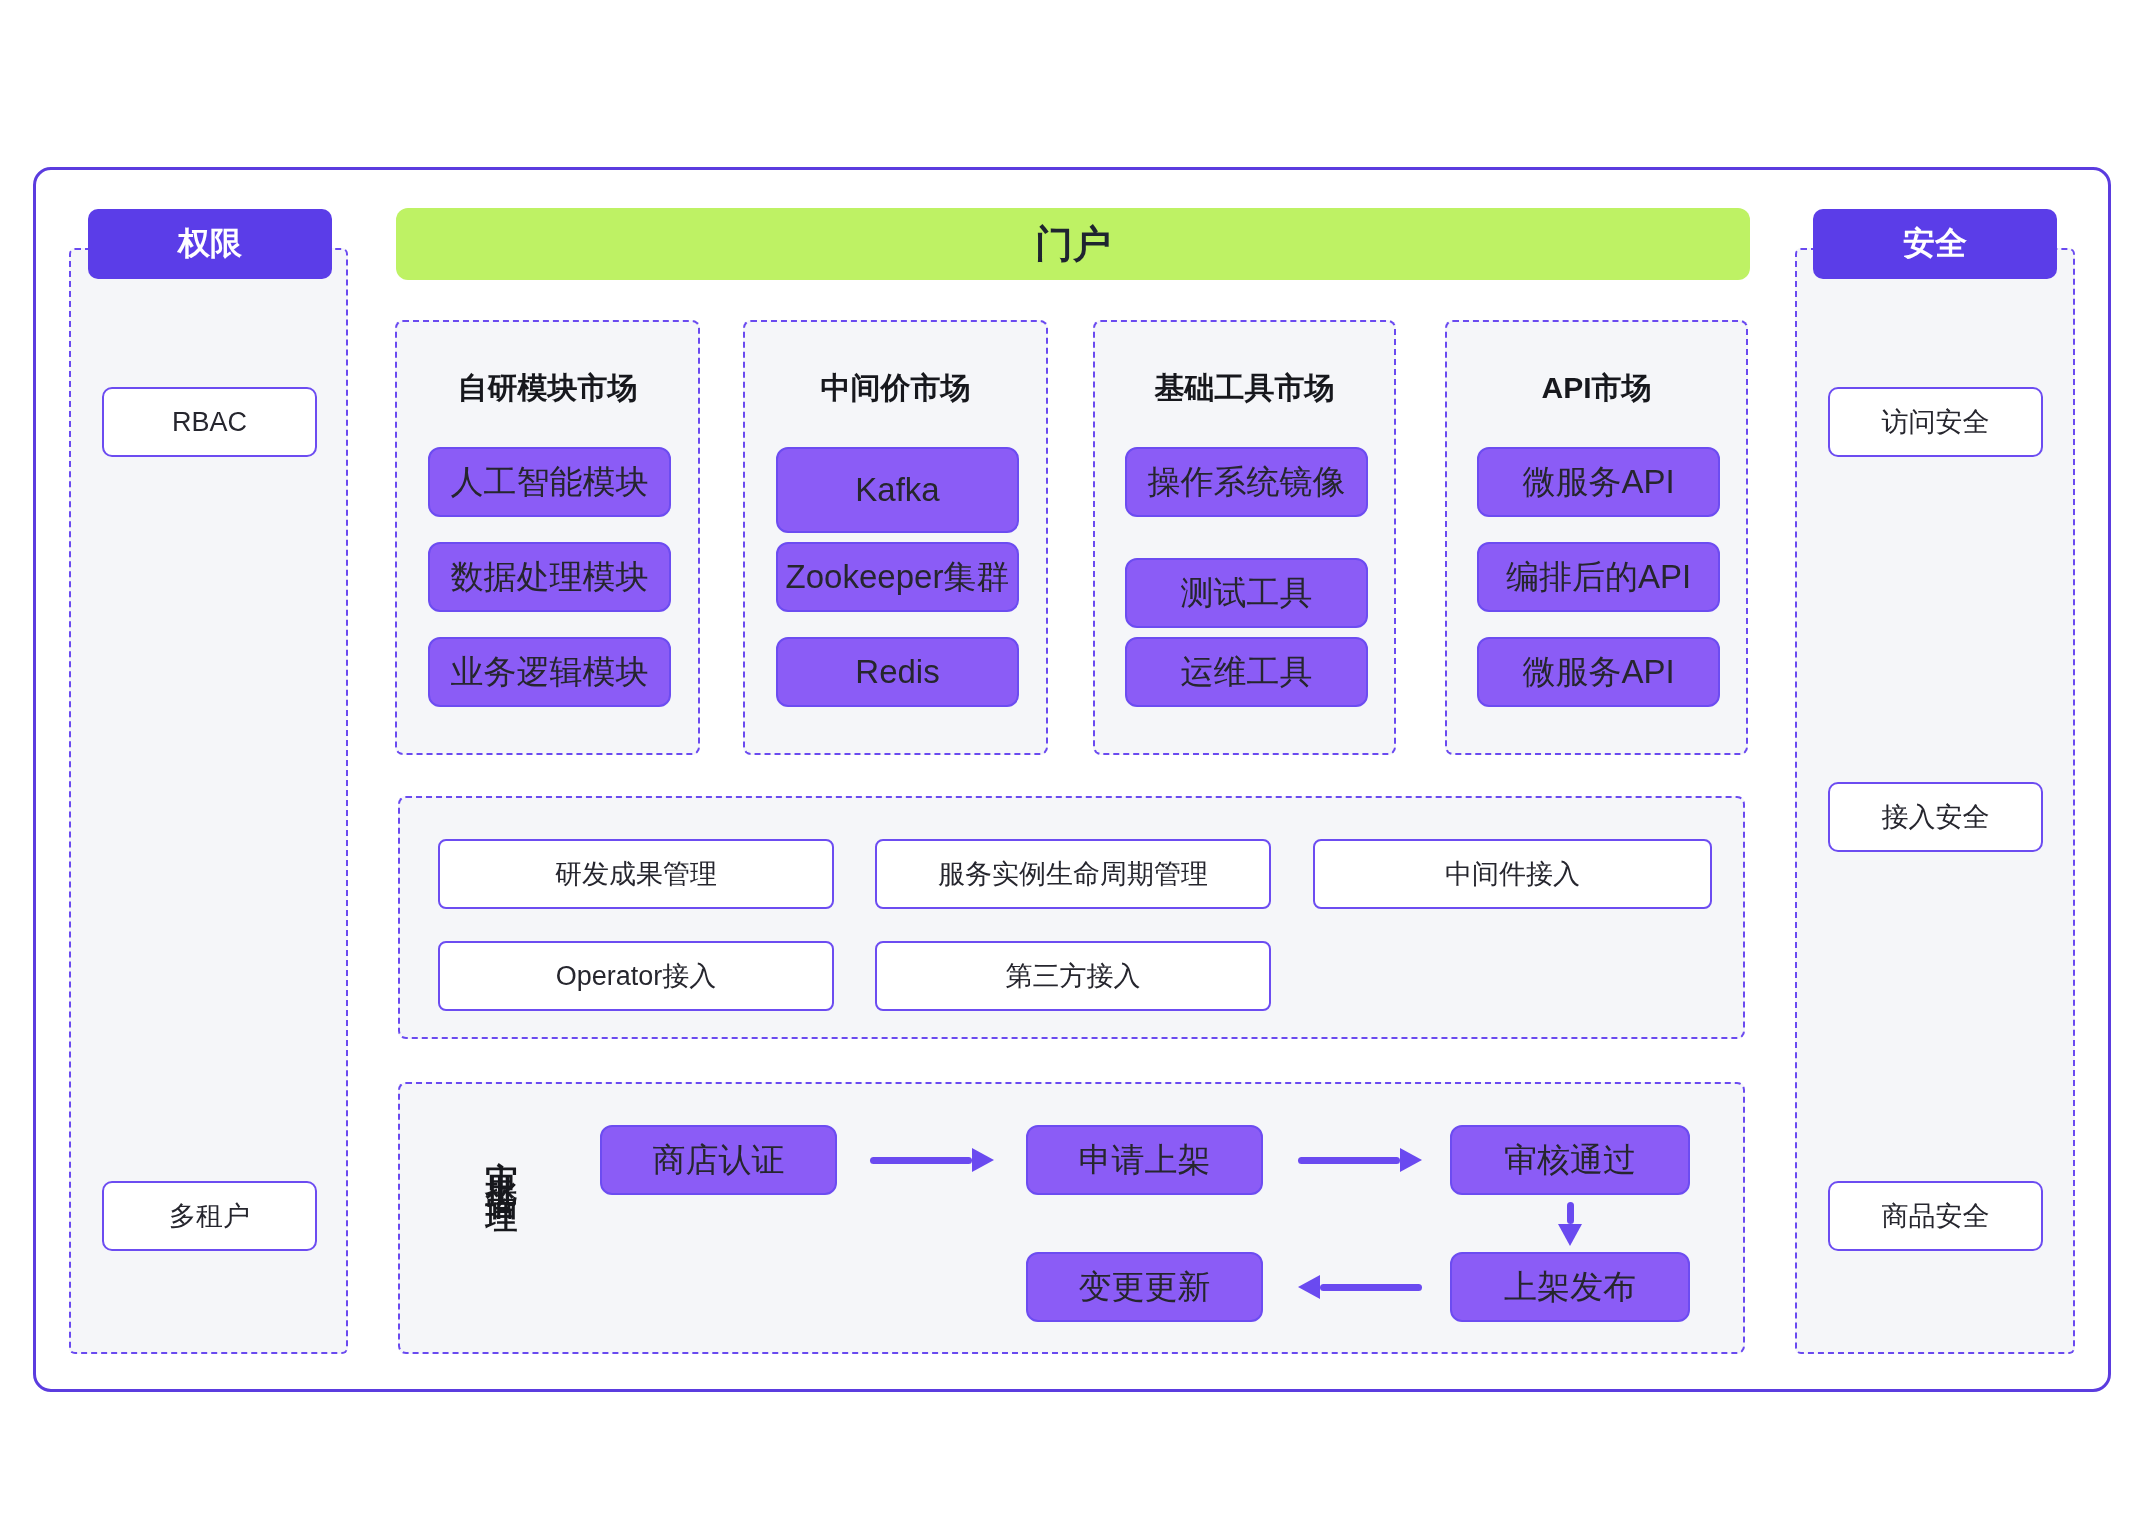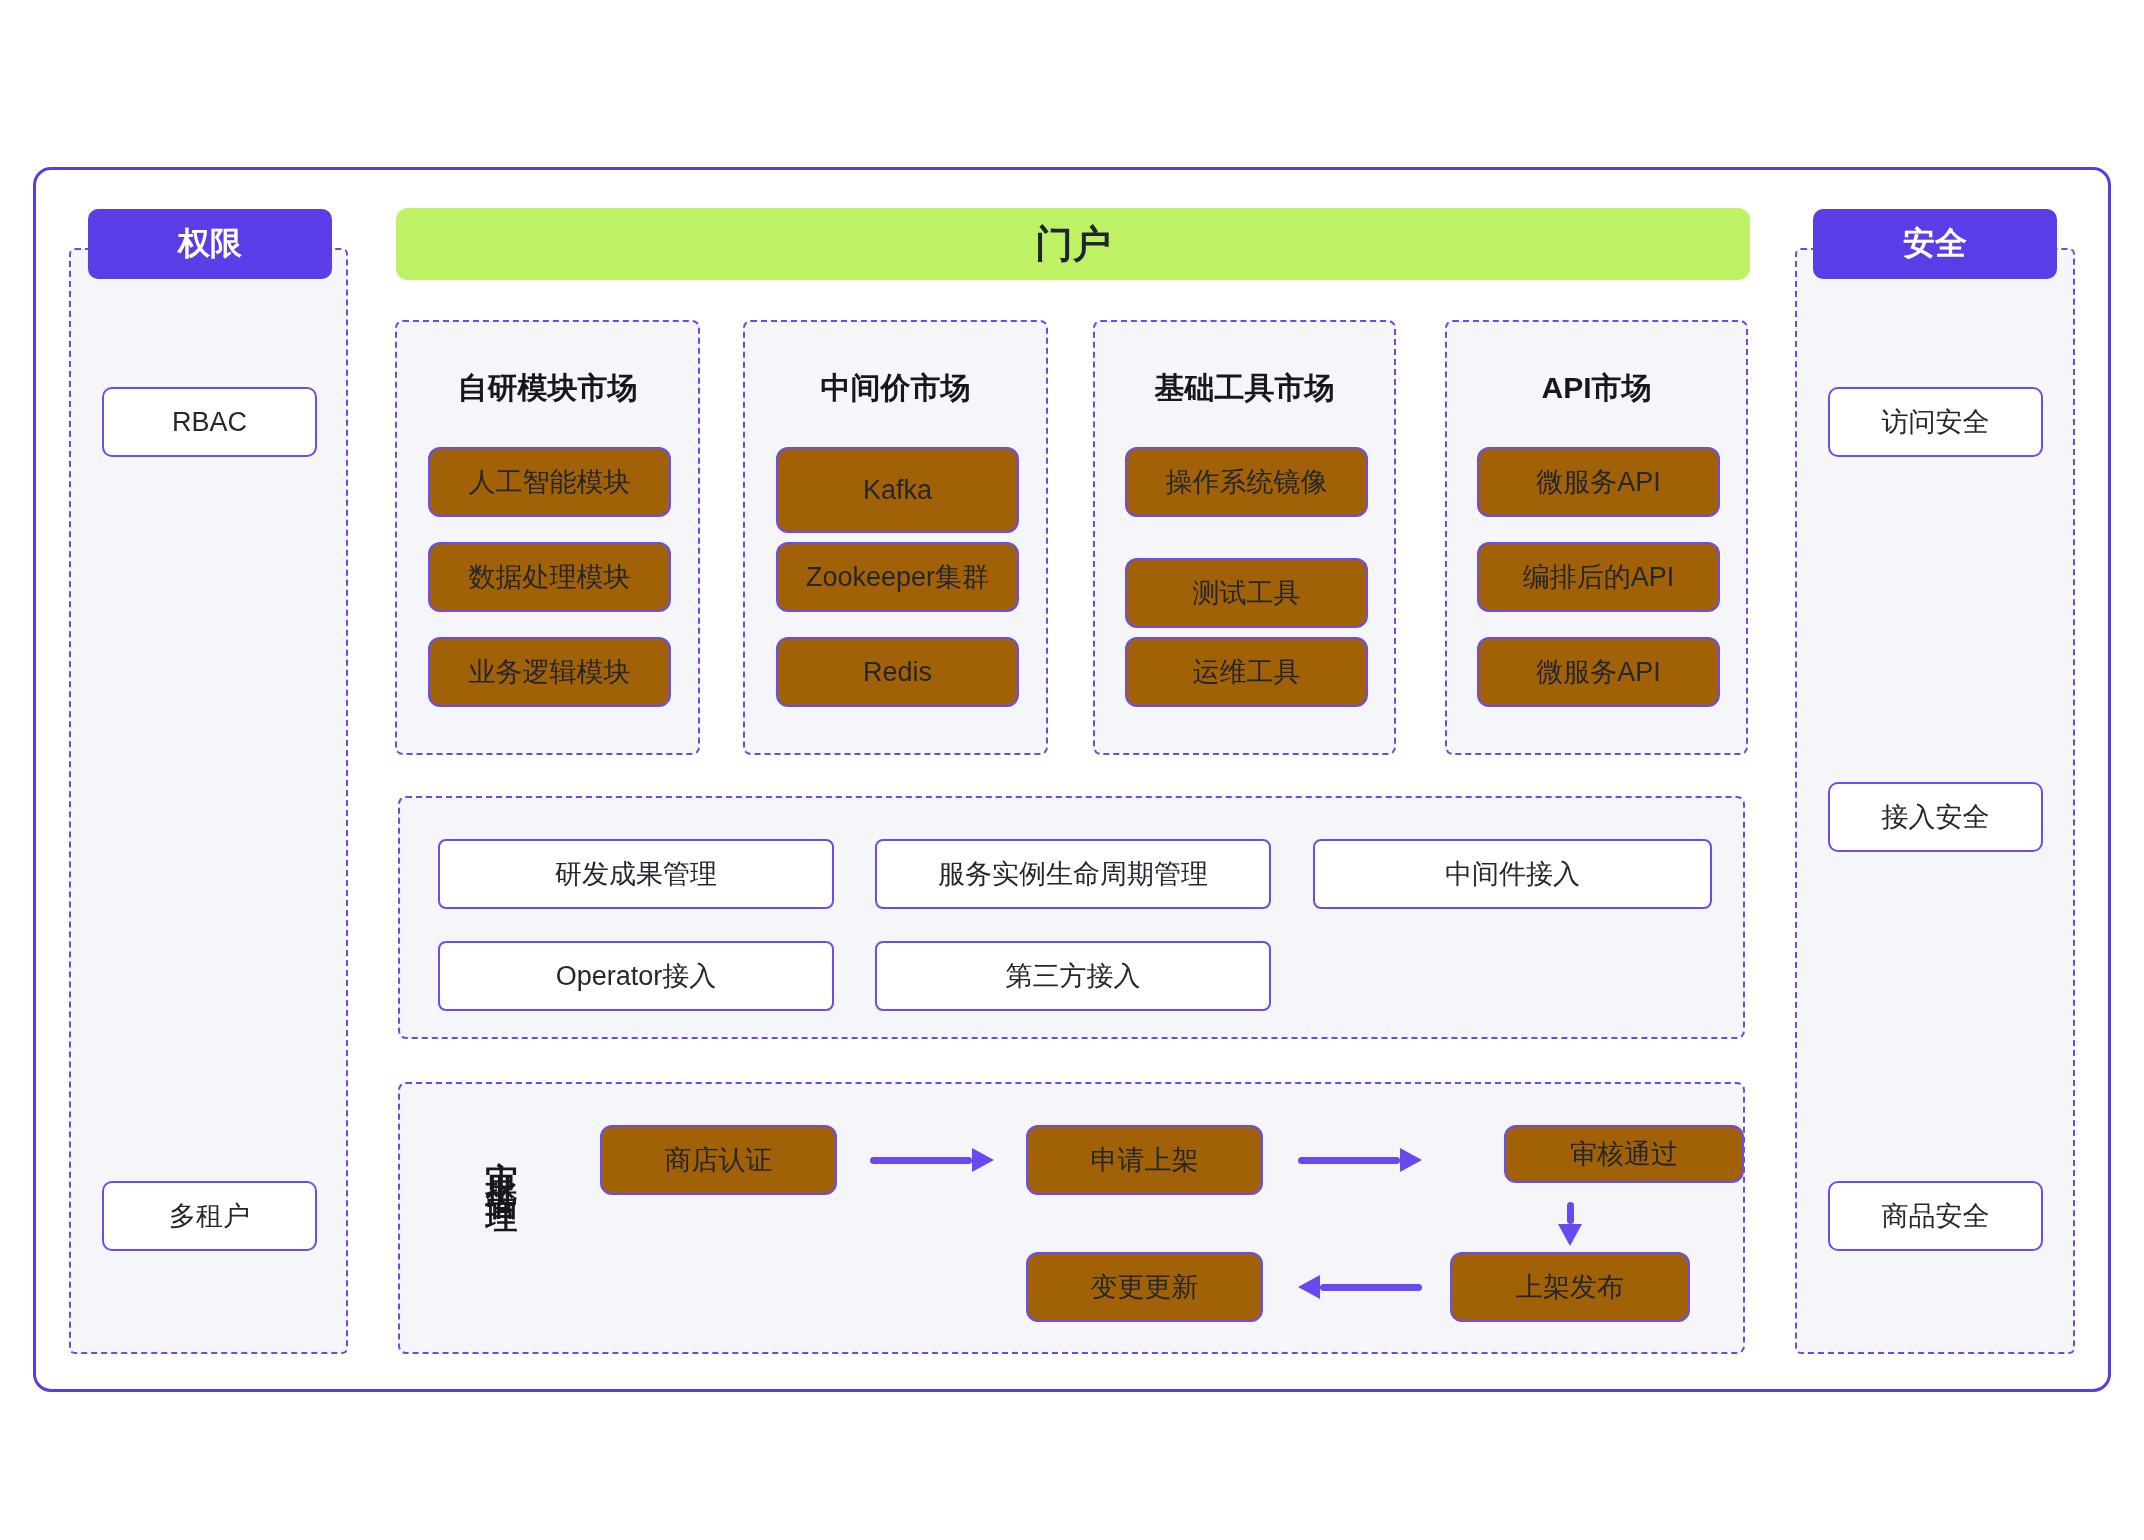--- a/index.html
+++ b/index.html
@@ -32,7 +32,7 @@
   }
   .node{
     display:flex;align-items:center;justify-content:center;
-    font-size:27px;color:#26262e;background:#a16207;
+    font-size:33px;color:#26262e;background:#8b5cf6;
     border:2px solid #6c4cf1;border-radius:12px;
   }
   .node-white{

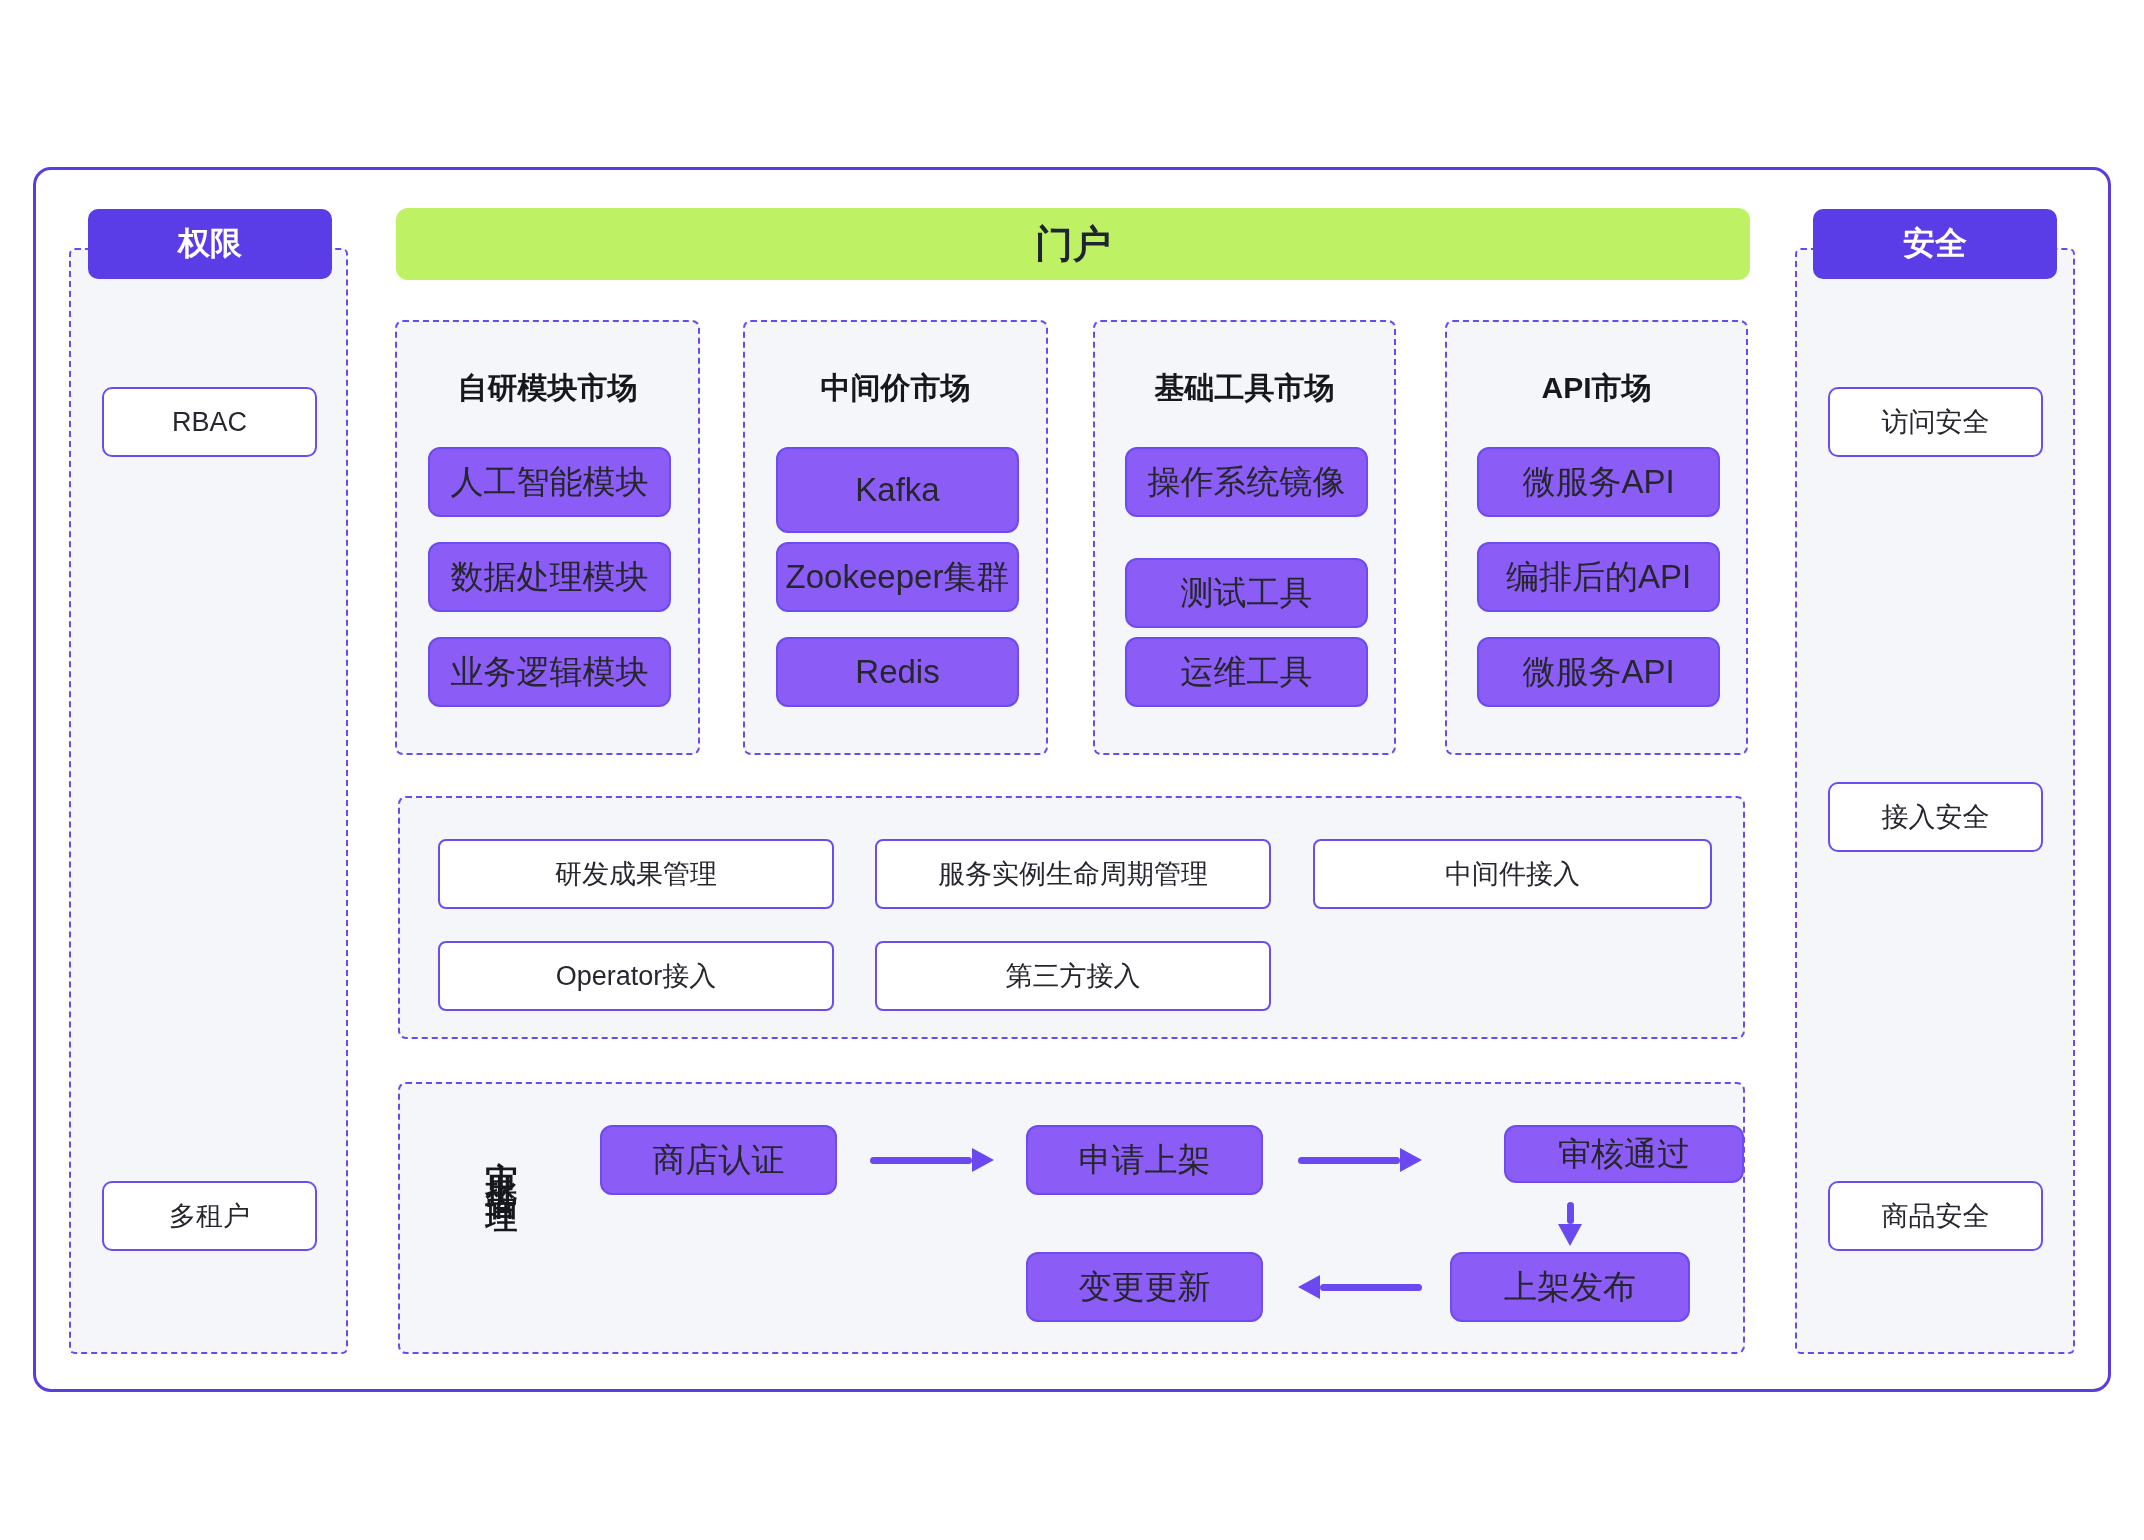--- a/index.html
+++ b/index.html
@@ -123,7 +123,7 @@
 
     <div class="abs node" style="left:200px;top:41px;width:237px;height:70px">商店认证</div>
     <div class="abs node" style="left:626px;top:41px;width:237px;height:70px">申请上架</div>
-    <div class="abs node" style="left:1104px;top:41px;width:240px;height:58px">审核通过</div>
+    <div class="abs node" style="left:1050px;top:41px;width:240px;height:70px">审核通过</div>
     <div class="abs node" style="left:1050px;top:168px;width:240px;height:70px">上架发布</div>
     <div class="abs node" style="left:626px;top:168px;width:237px;height:70px">变更更新</div>
 

